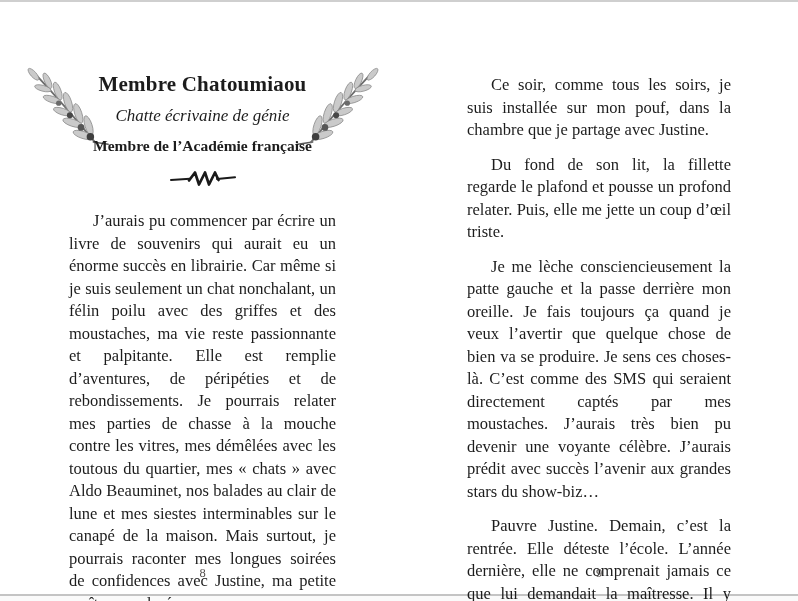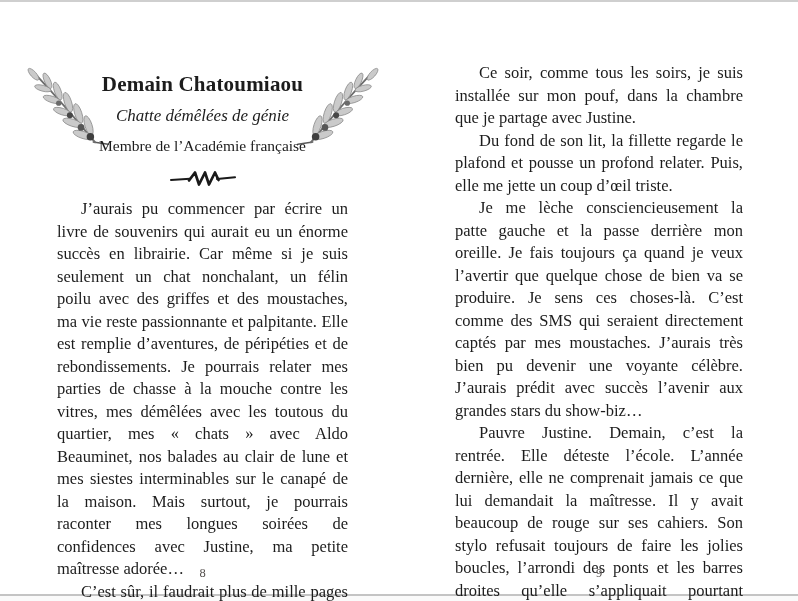--- a/index.html
+++ b/index.html
@@ -132,7 +132,7 @@
     </g>
   </svg>
 
-  <div class="author-name">Demain Chatoumiaou</div>
+  <div class="author-name">Membre Chatoumiaou</div>
   <div class="author-role">Chatte démêlées de génie</div>
   <div class="membership">Membre de l’Académie française</div>
 

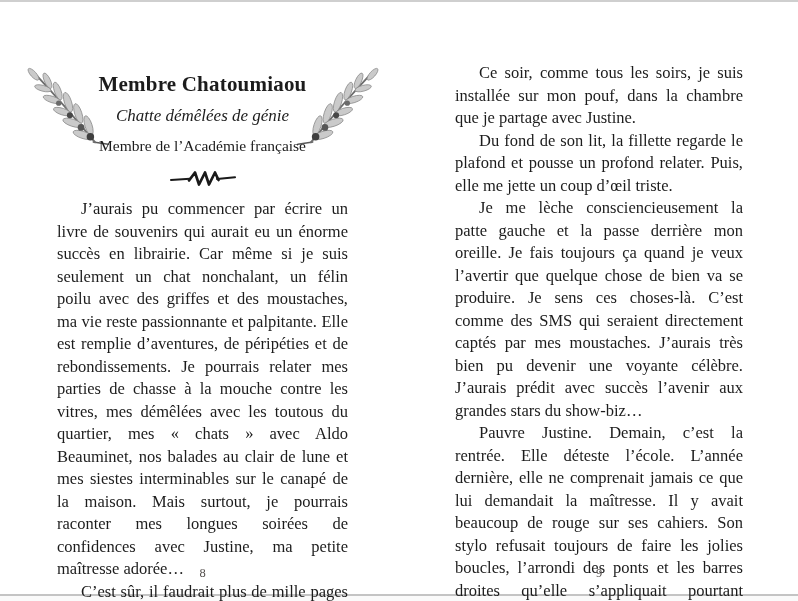--- a/index.html
+++ b/index.html
@@ -51,7 +51,7 @@
 
   
   .body-col p {
-    margin: 0;
+    margin: 12px;
     text-align: justify;
     text-indent: 24px;
     font-size: 16.5px;

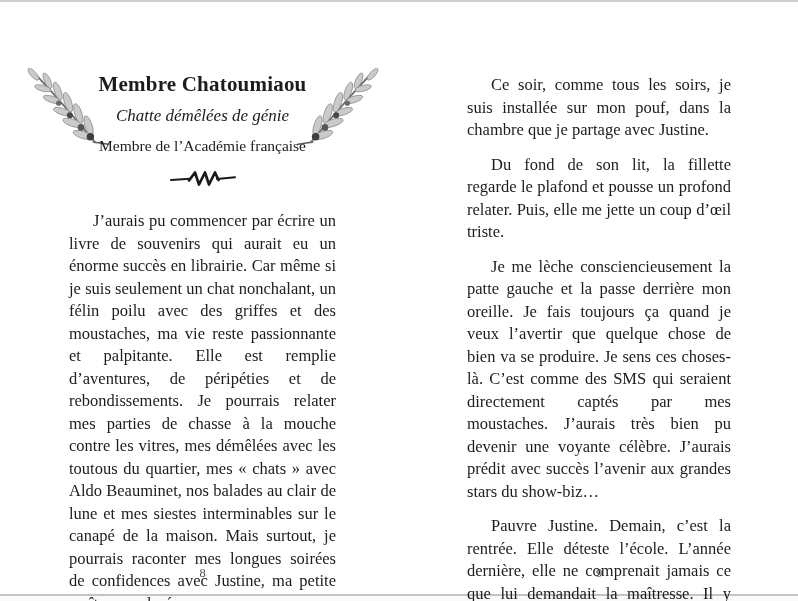--- a/index.html
+++ b/index.html
@@ -133,7 +133,7 @@
   </svg>
 
   <div class="author-name">Membre Chatoumiaou</div>
-  <div class="author-role">Chatte démêlées de génie</div>
+  <div class="author-role">Chatte écrivaine de génie</div>
   <div class="membership">Membre de l’Académie française</div>
 
   <svg class="ornament" viewBox="0 0 66 20" aria-hidden="true">

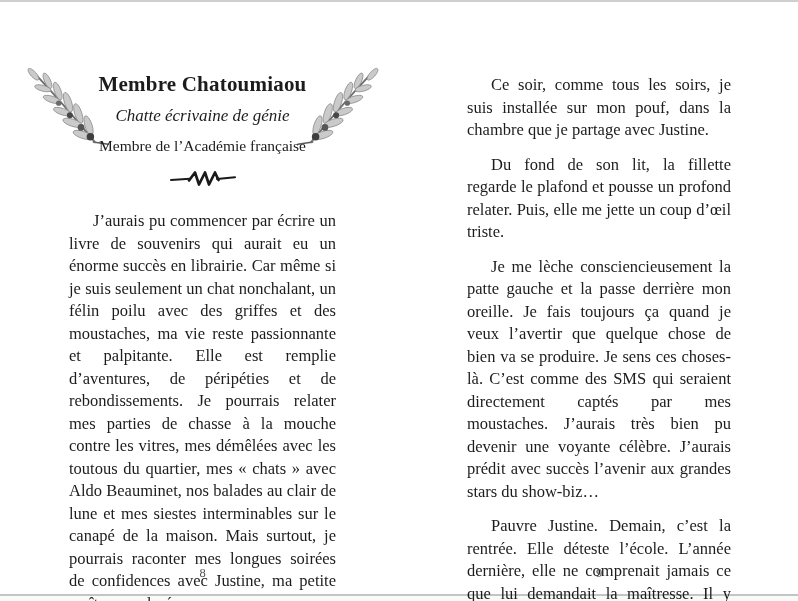--- a/index.html
+++ b/index.html
@@ -38,7 +38,7 @@
   .membership {
     position: absolute; left: 57px; top: 137px; width: 291px;
     text-align: center;
-    font-size: 15.5px; font-weight: normal;
+    font-size: 15.5px; font-weight: bold;
   }
   .ornament {
     position: absolute; left: 170px; top: 169px; width: 66px; height: 20px;

